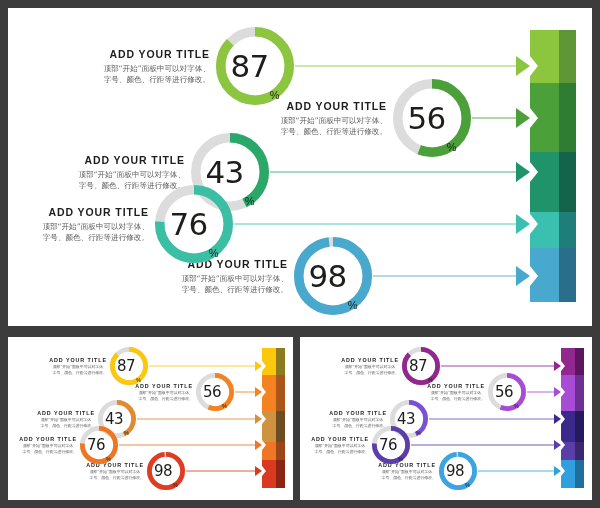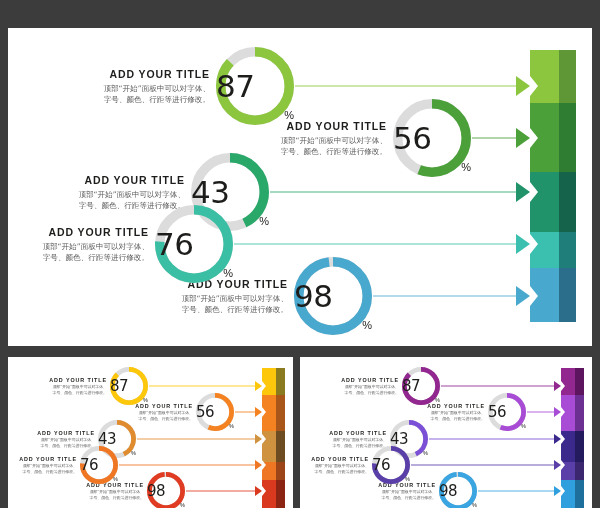--- a/index.html
+++ b/index.html
@@ -18,7 +18,6 @@
     background:#ffffff;
     box-sizing:border-box;
     overflow:hidden;
-    margin-top:20px;
   }
   .panel-main{left:8px;top:8px;width:584px;height:318px;}
   .panel-bl{left:8px;top:337px;width:285px;height:163px;}

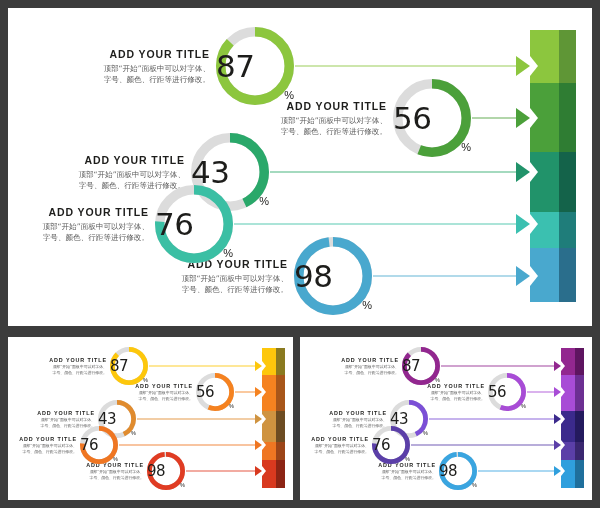--- a/index.html
+++ b/index.html
@@ -30,7 +30,7 @@
   .ring svg{display:block;overflow:visible;}
   .ring-center{
     position:absolute;left:0;top:0;width:100%;height:100%;
-    display:flex;align-items:center;justify-content:space-between;
+    display:flex;align-items:center;justify-content:center;
     pointer-events:none;
   }
   .ring-num{

